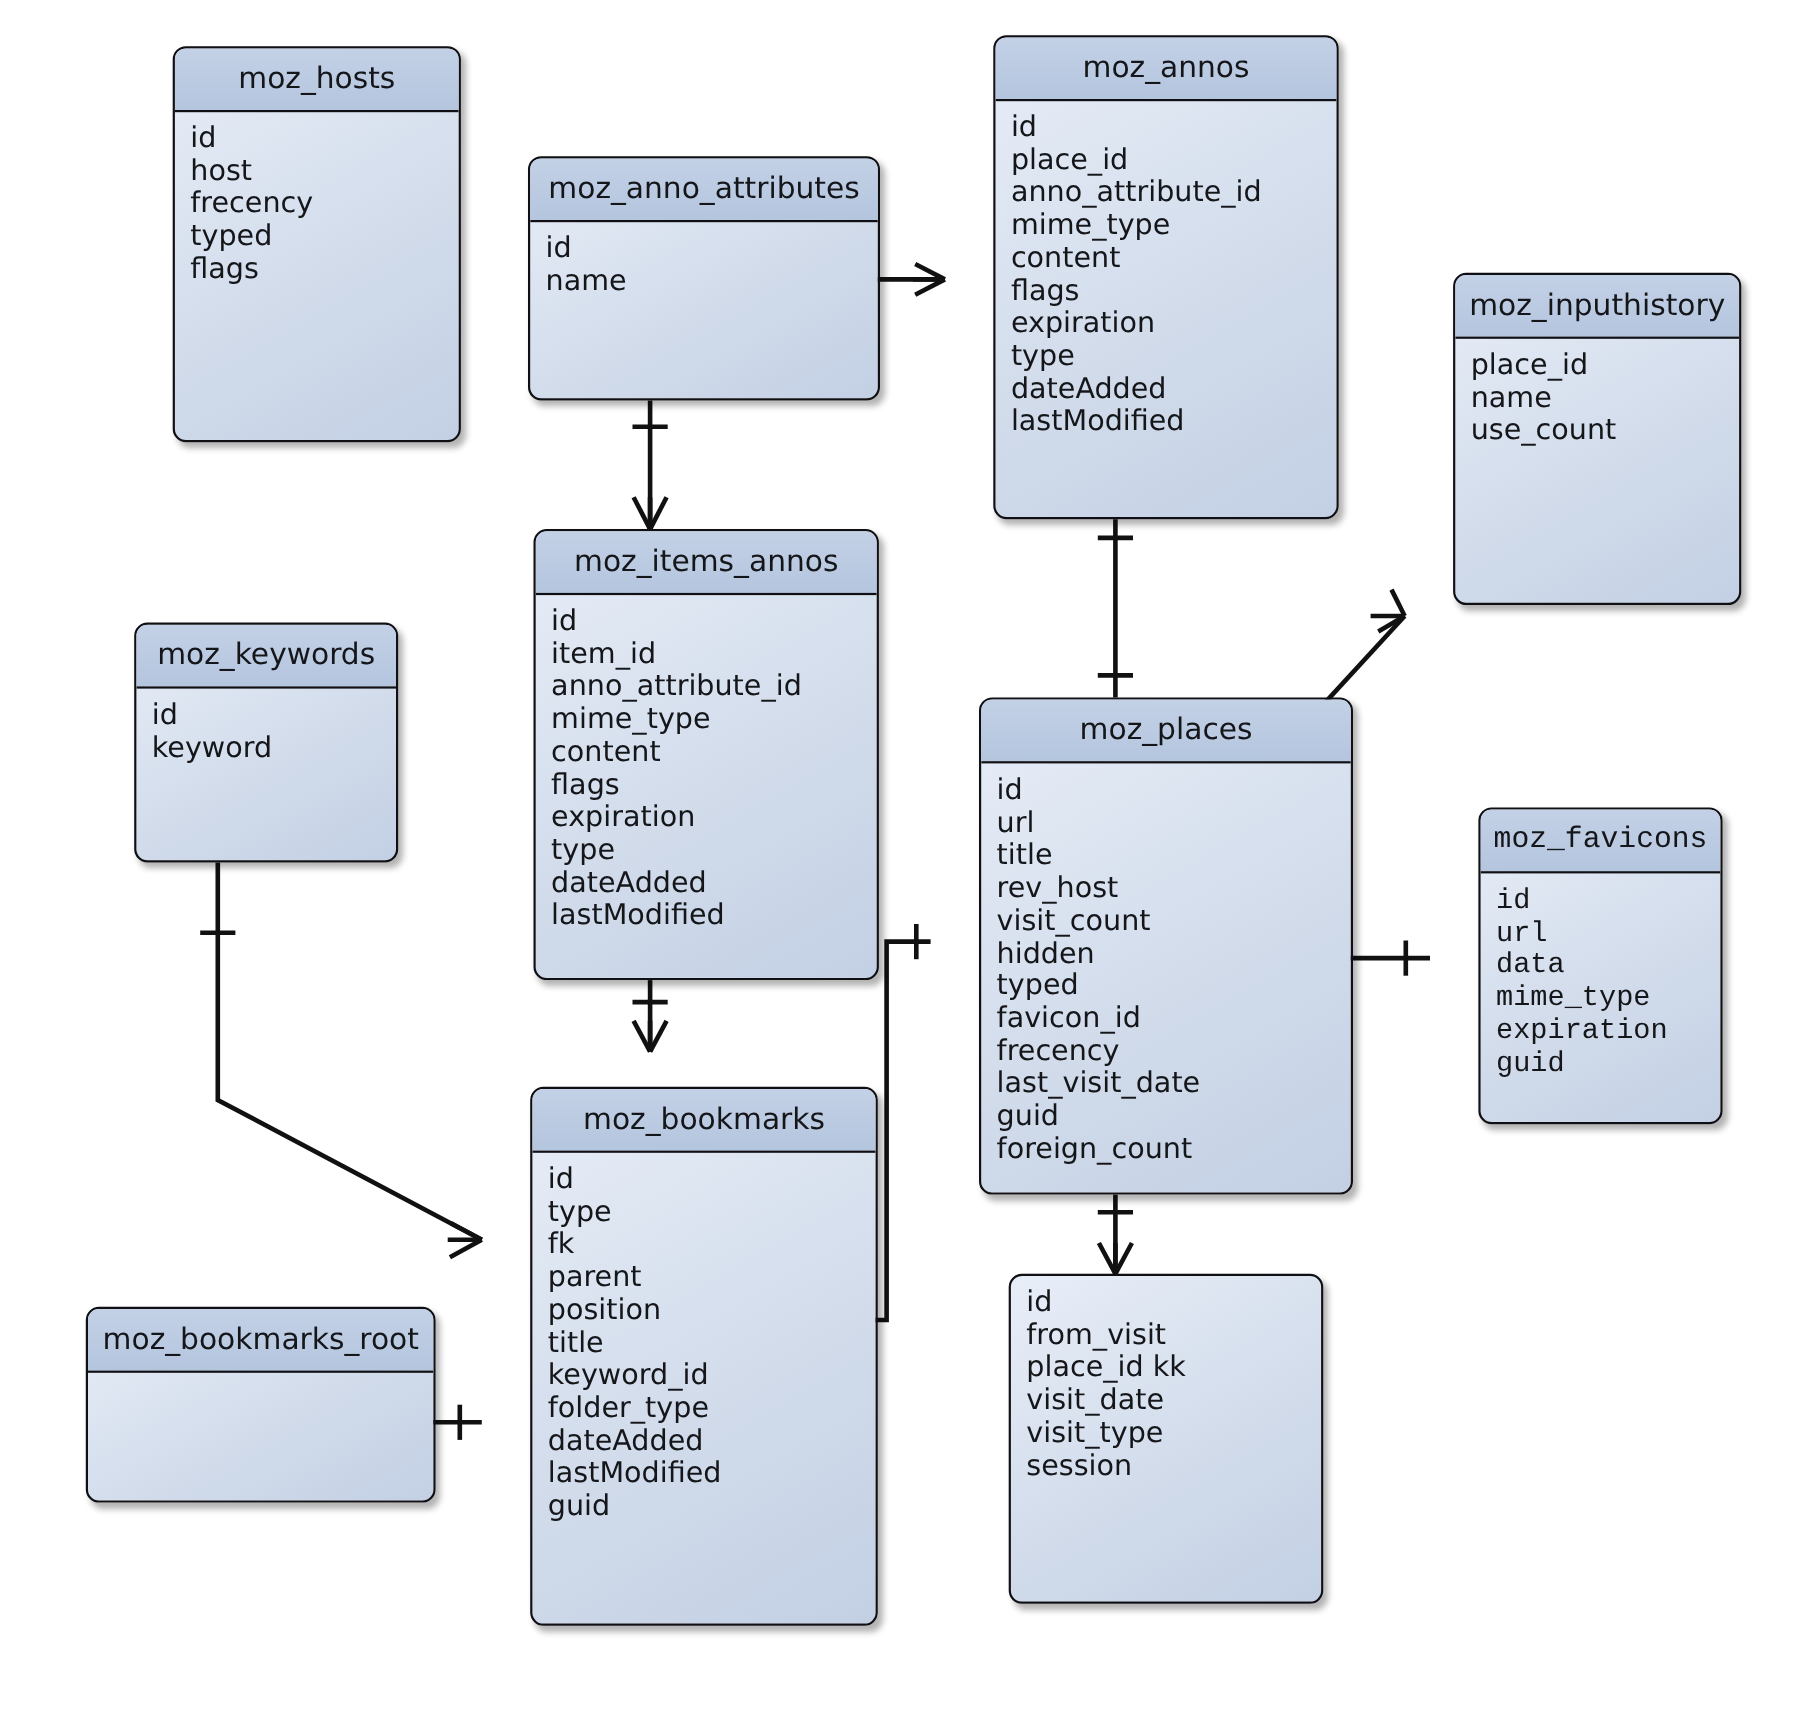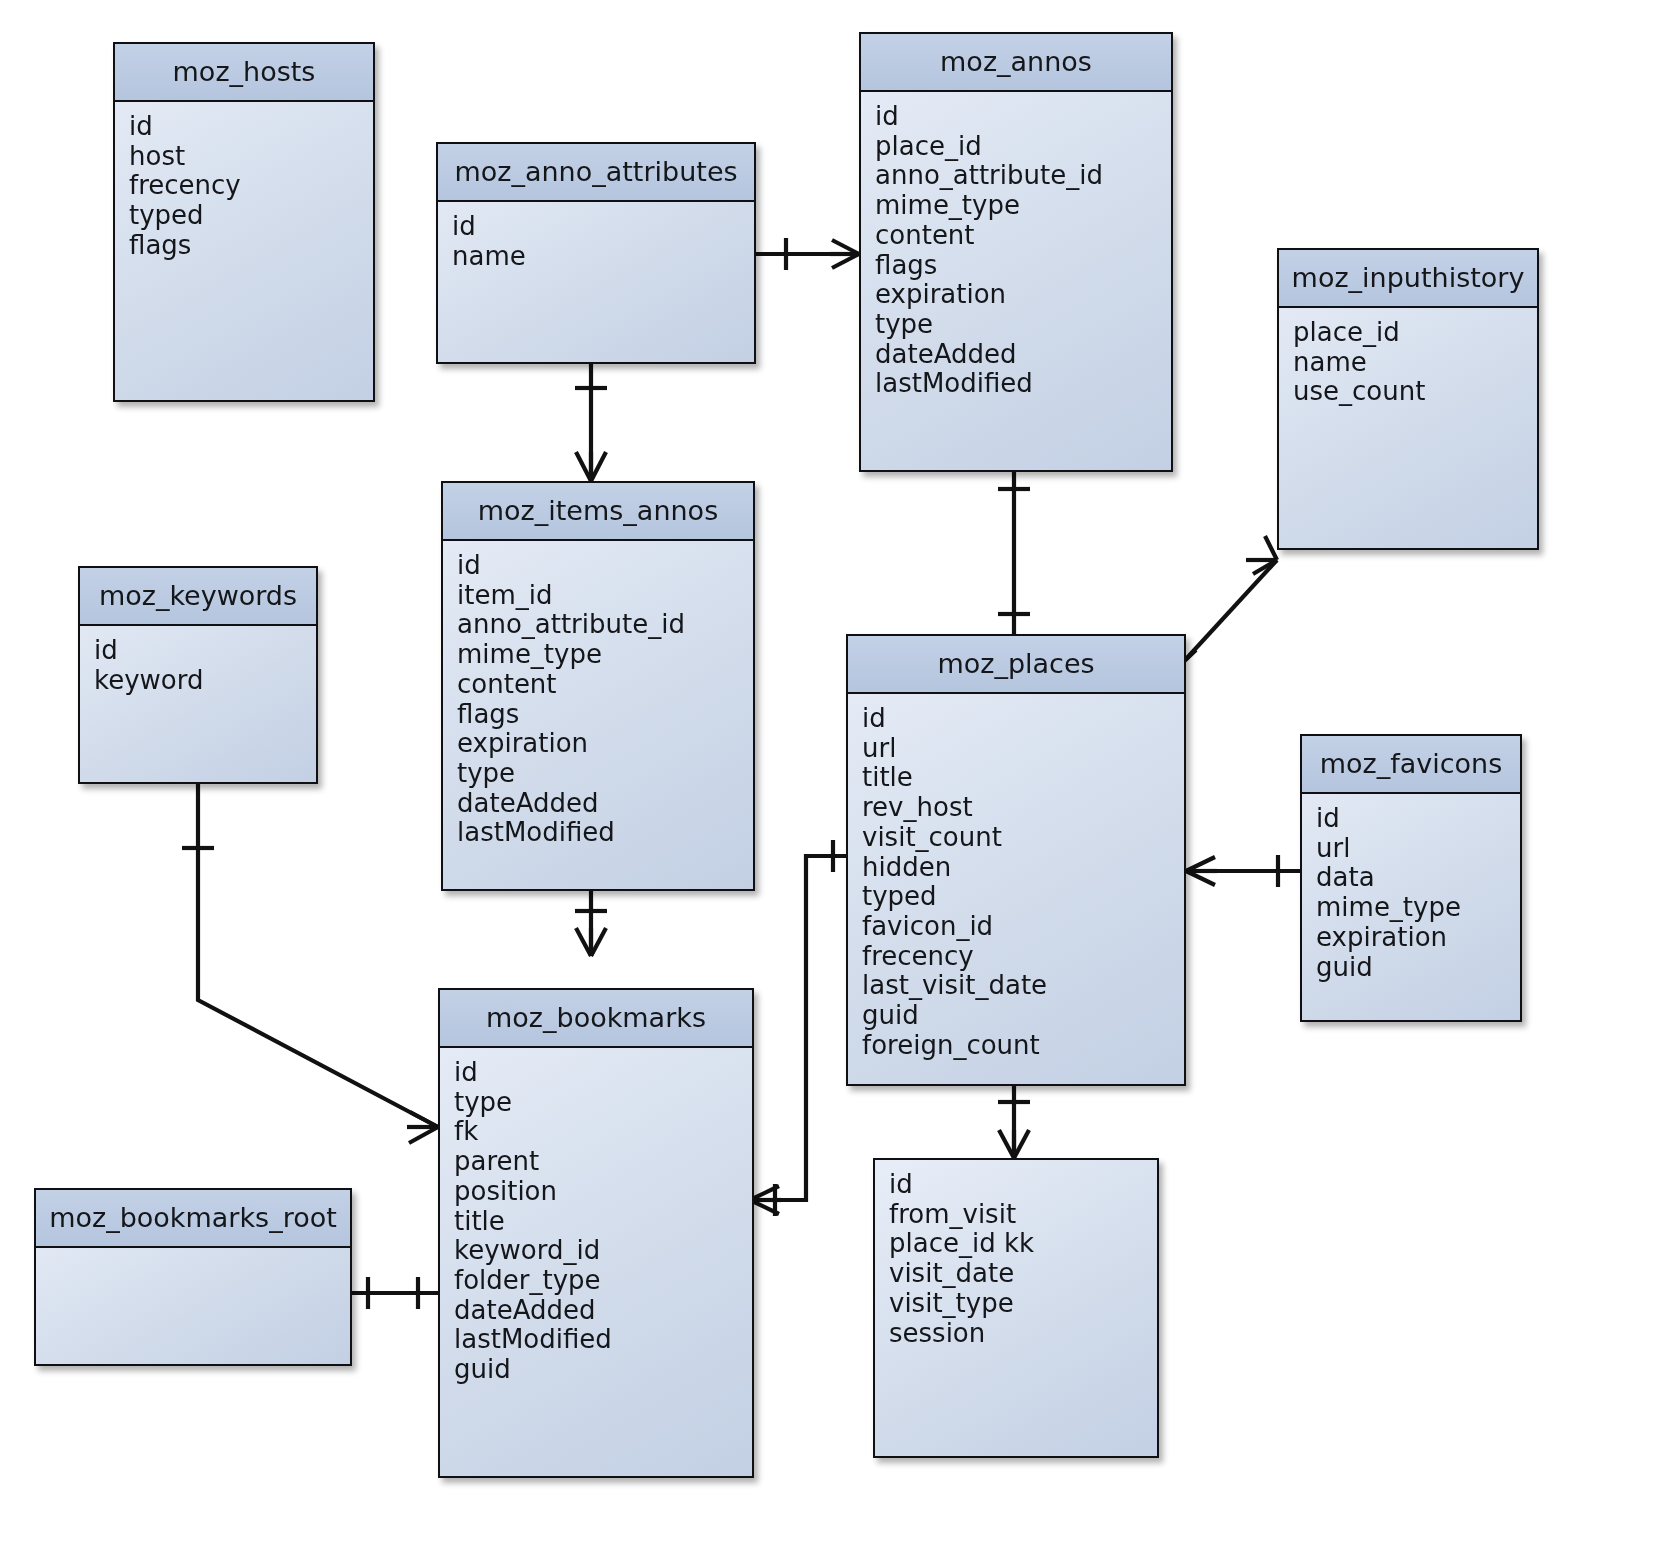--- a/index.html
+++ b/index.html
@@ -26,10 +26,11 @@
     position: absolute;
     box-sizing: border-box;
     border: 2.5px solid #0f0f14;
-    border-radius: 0;
+    border-radius: 12px;
     background: linear-gradient(150deg, #e8eef8 0%, #d2dceb 55%, #c3d0e4 100%);
     box-shadow: 4px 5px 6px rgba(0,0,0,0.30);
     overflow: hidden;
+    margin-left: 44px;
   }
   .entity-header {
     height: 56px;

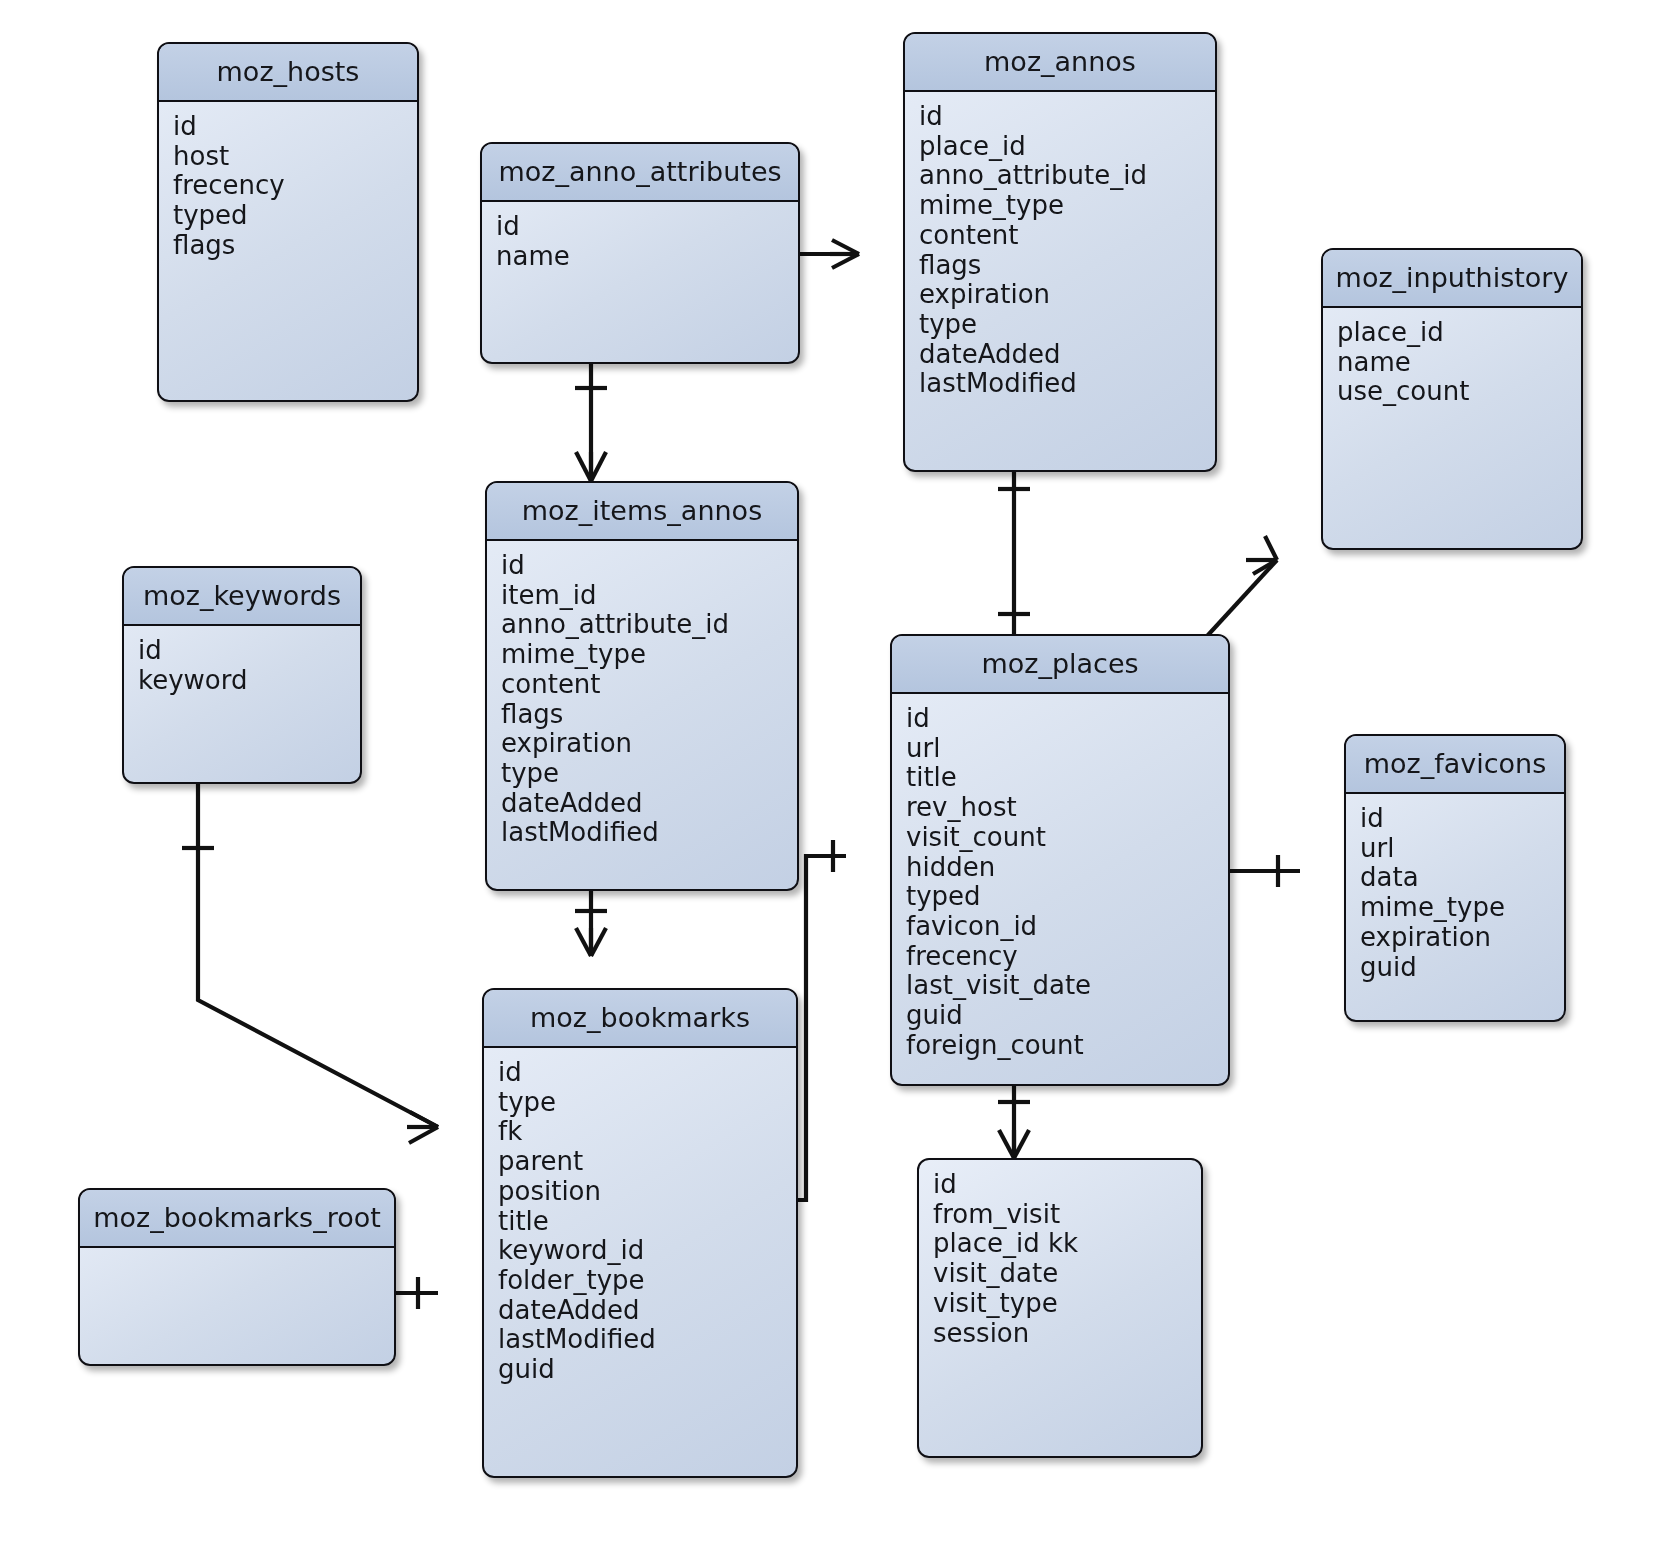--- a/index.html
+++ b/index.html
@@ -221,7 +221,7 @@
           <div class="attr">foreign_count</div>
         </div>
       </div>
-      <div class="entity" style="left: 1300px; top: 734px; width: 222px; height: 288px;">
+      <div class="entity" style="left: 1300px; top: 734px; width: 222px; height: 288px; font-family: Liberation Mono, monospace;">
         <div class="entity-header">moz_favicons</div>
         <div class="entity-body">
           <div class="attr">id</div>

